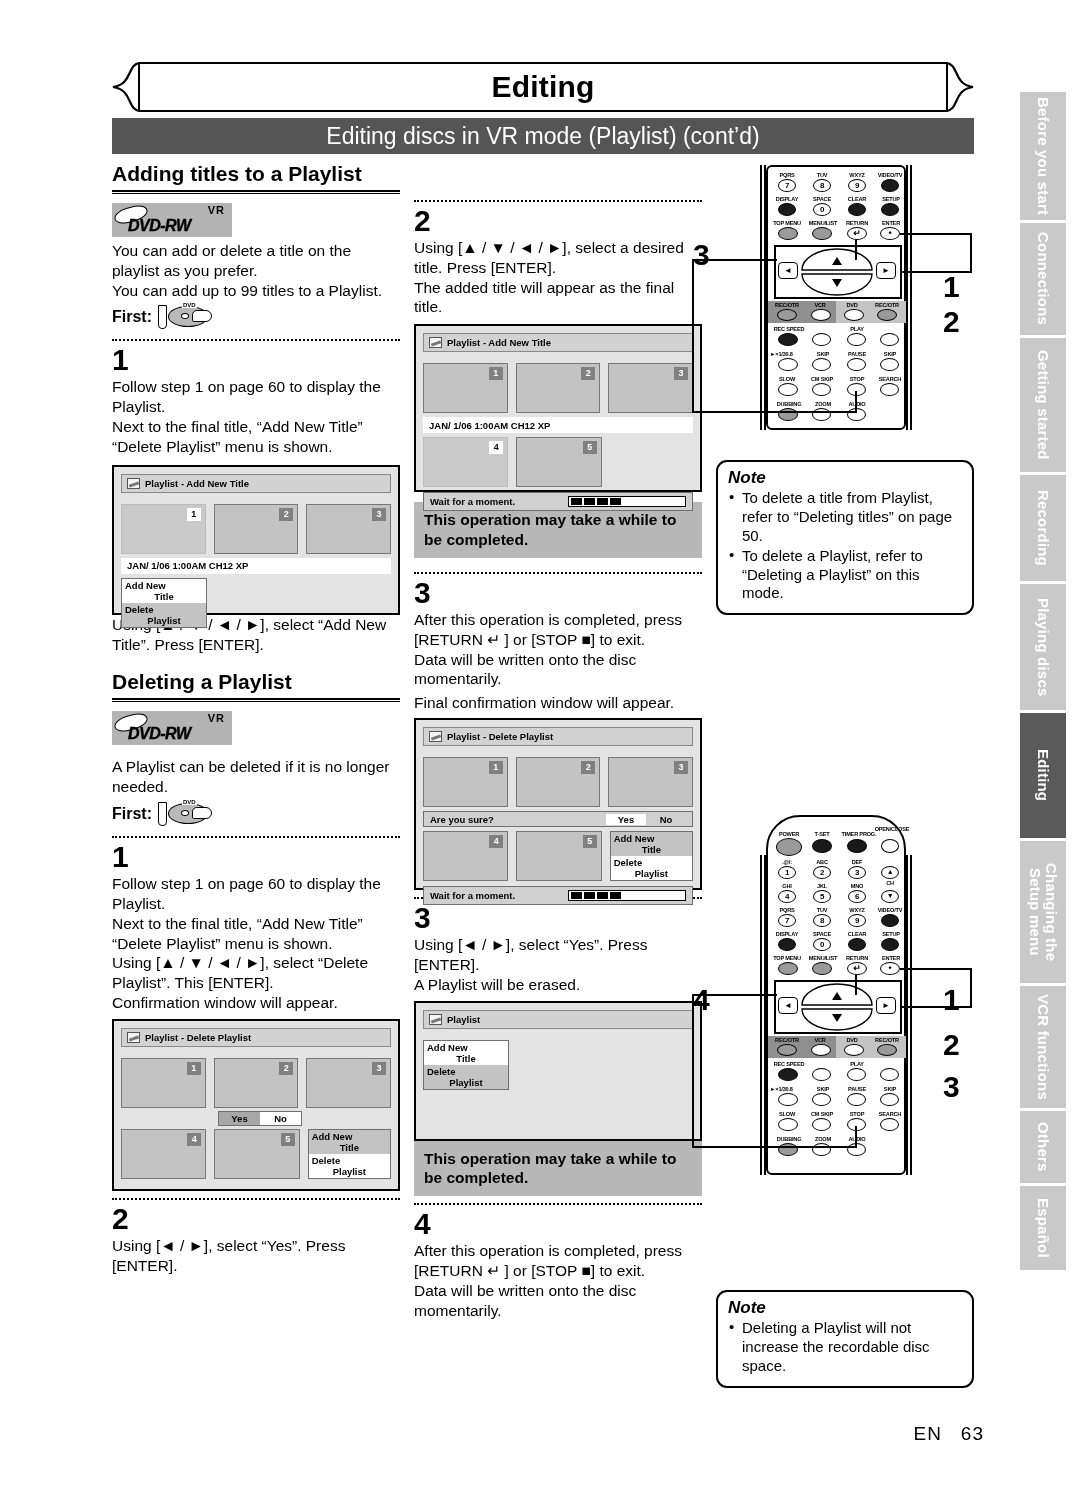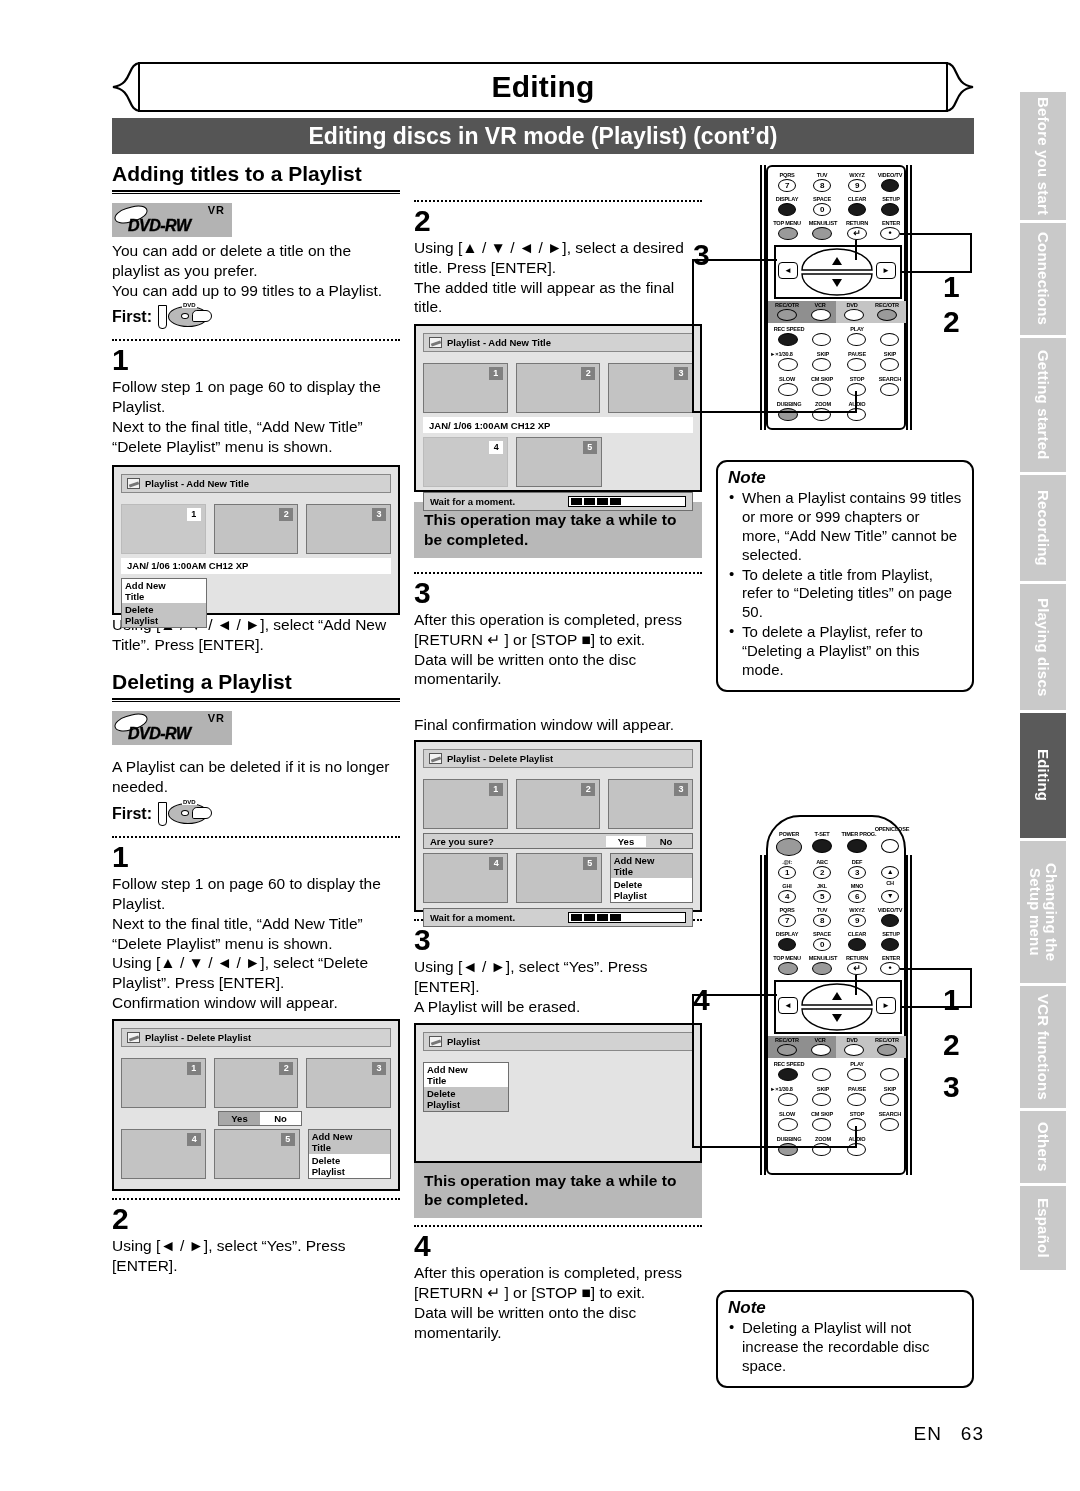--- a/index.html
+++ b/index.html
@@ -35,7 +35,7 @@
     background:#555; color:#fff;
     display:flex; align-items:center; justify-content:center;
   }
-  .section-bar span{ font-size:23px; font-weight:bold; }
+  .section-bar span{ font-size:23px; font-weight:normal; }
 
   
   .col-head{

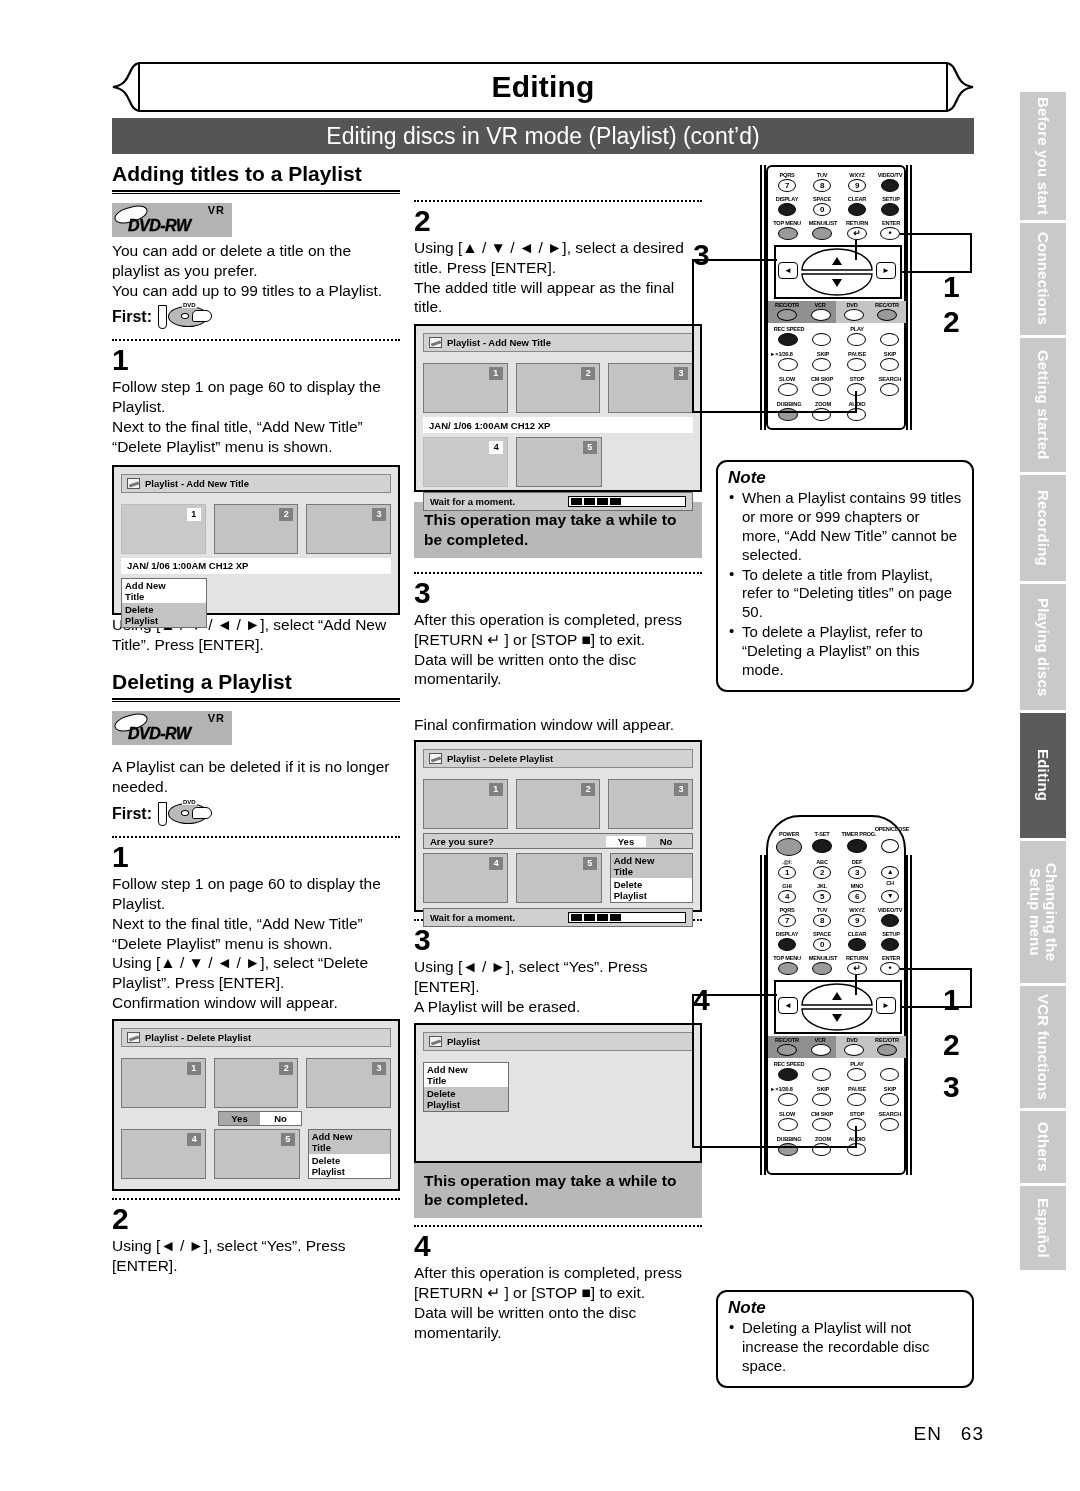--- a/index.html
+++ b/index.html
@@ -544,7 +544,6 @@
   <div class="note-box" style="position:absolute; left:716px; top:460px; width:258px;">
     <div class="nt">Note</div>
     <ul>
-      <li>When a Playlist contains 99 titles or more or 999 chapters or more, “Add New Title” cannot be selected.</li>
       <li>To delete a title from Playlist, refer to “Deleting titles” on page 50.</li>
       <li>To delete a Playlist, refer to “Deleting a Playlist” on this mode.</li>
     </ul>

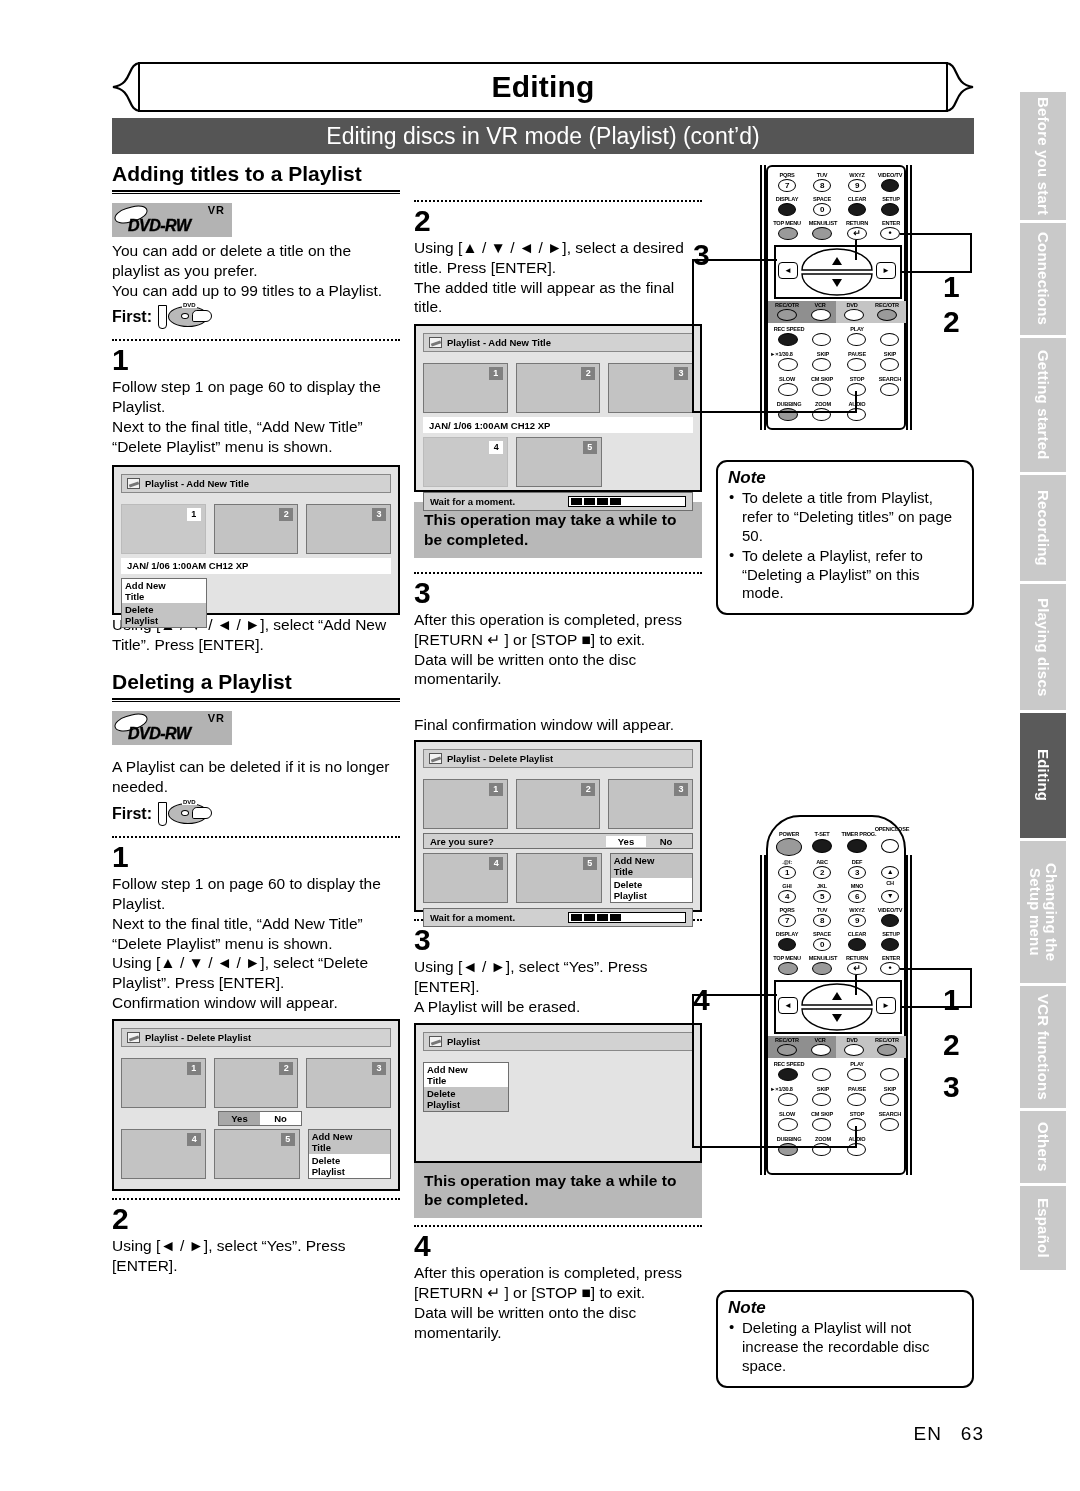--- a/index.html
+++ b/index.html
@@ -164,7 +164,7 @@
     padding:0; font-size:9.5px; font-weight:bold;
   }
   .menu-box .mi{ padding:1px 3px; }
-  .menu-box .mi .r{ display:block; text-align:left; }
+  .menu-box .mi .r{ display:block; text-align:center; }
   .menu-box .mi.hl{ background:#fff; }
 
   .waitbar{

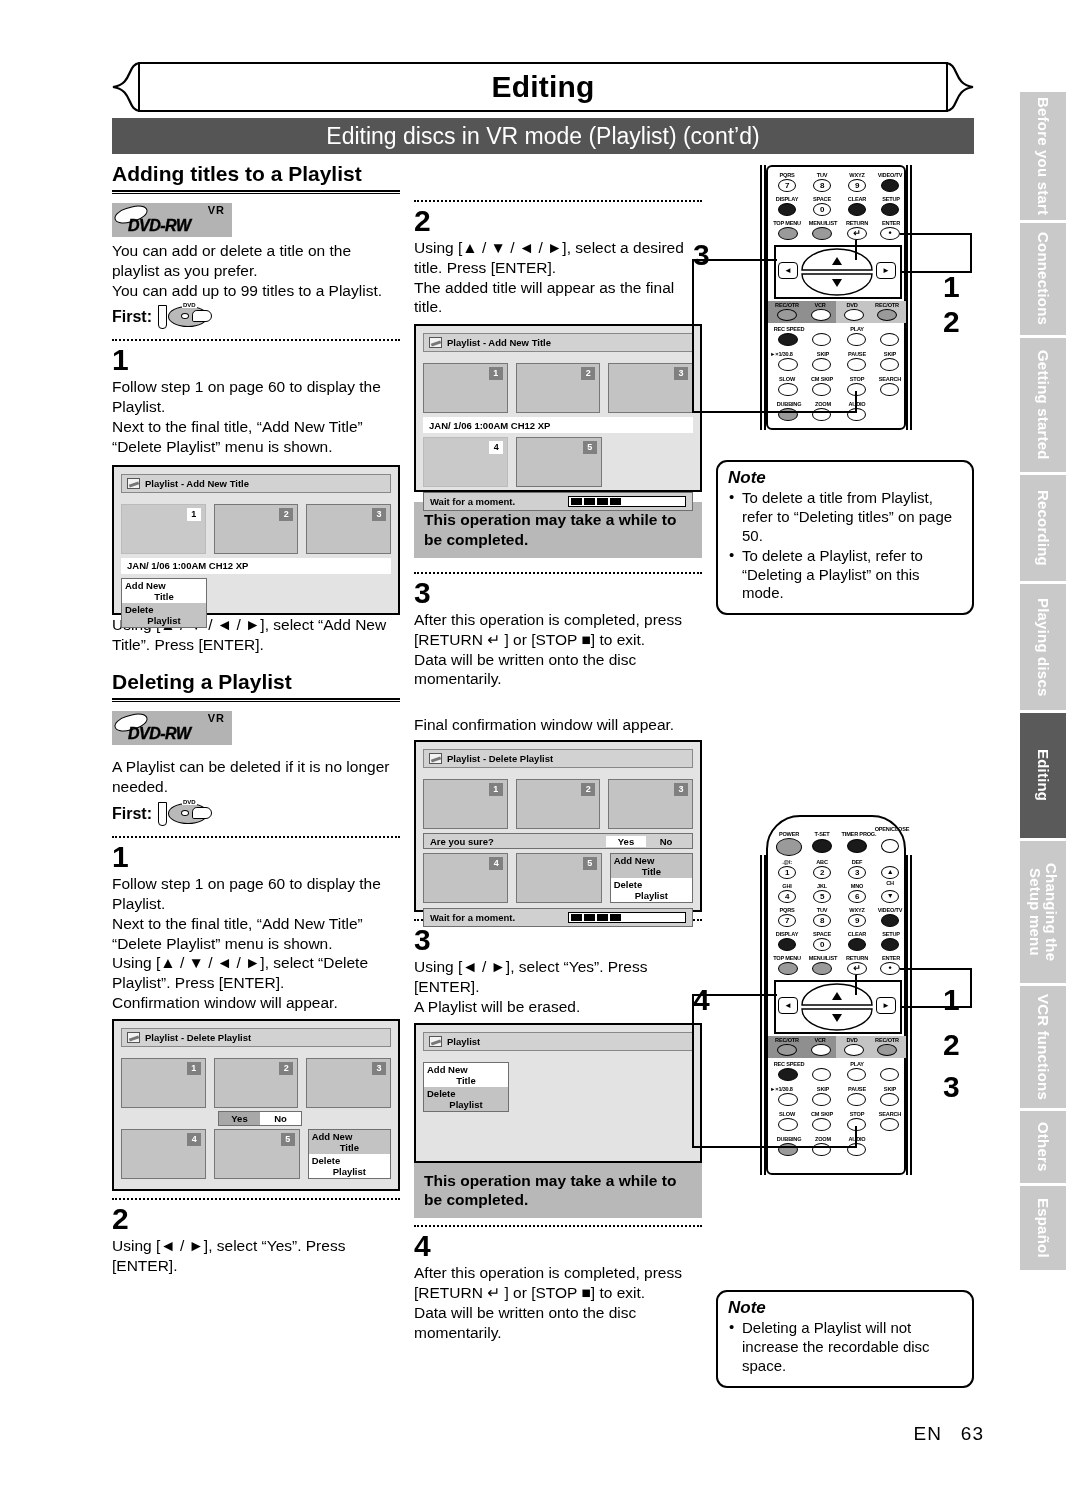--- a/index.html
+++ b/index.html
@@ -455,7 +455,7 @@
     <div class="bold-txt">After this operation is completed, press [RETURN ↵ ] or [STOP ■] to exit.</div>
     <div class="body-txt">Data will be written onto the disc momentarily.</div>
 
-    <div class="body-txt" style="margin-top:26px">Final confirmation window will appear.</div>
+    <div class="body-txt" style="margin-top:4px">Final confirmation window will appear.</div>
 
     <div class="shot" style="margin-top:5px; height:172px">
       <div class="shot-title">

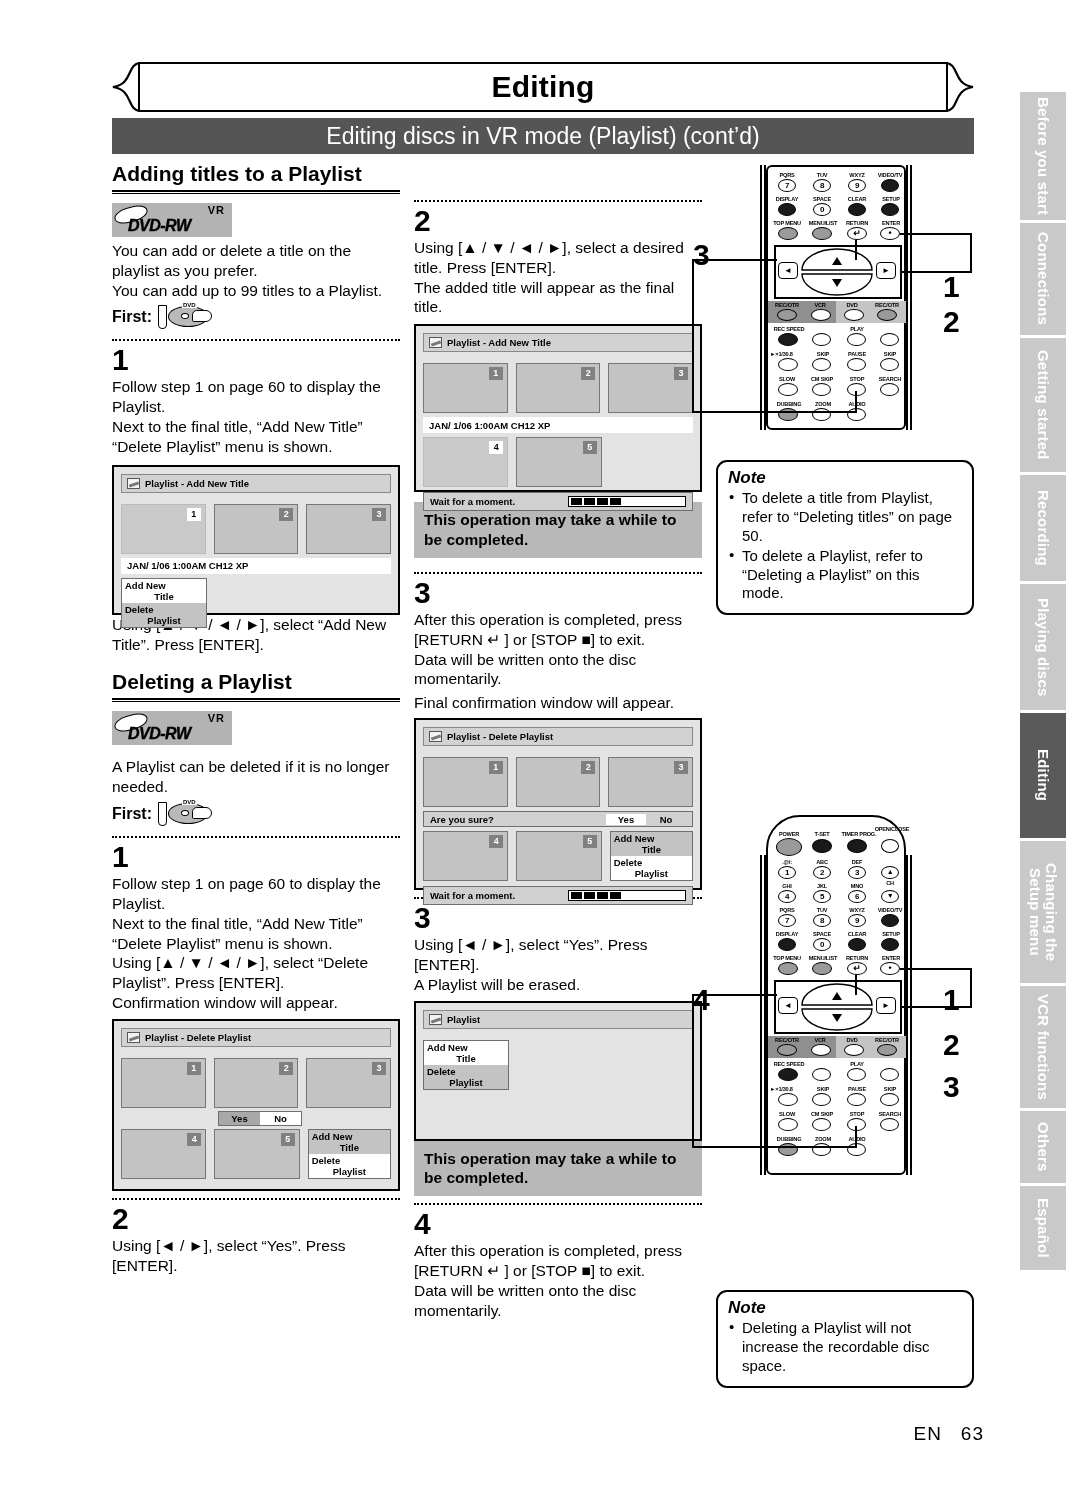--- a/index.html
+++ b/index.html
@@ -354,7 +354,7 @@
     <div class="stepnum">1</div>
     <div class="body-txt" style="white-space:pre-line">Follow step 1 on page 60 to display the Playlist.
 Next to the final title, “Add New Title” “Delete Playlist” menu is shown.</div>
-    <div class="bold-txt">Using [▲ / ▼ / ◄ / ►], select “Delete Playlist”. Press [ENTER].</div>
+    <div class="bold-txt">Using [▲ / ▼ / ◄ / ►], select “Delete Playlist”. This [ENTER].</div>
     <div class="body-txt">Confirmation window will appear.</div>
 
     <div class="shot" style="margin-top:6px; height:172px">

